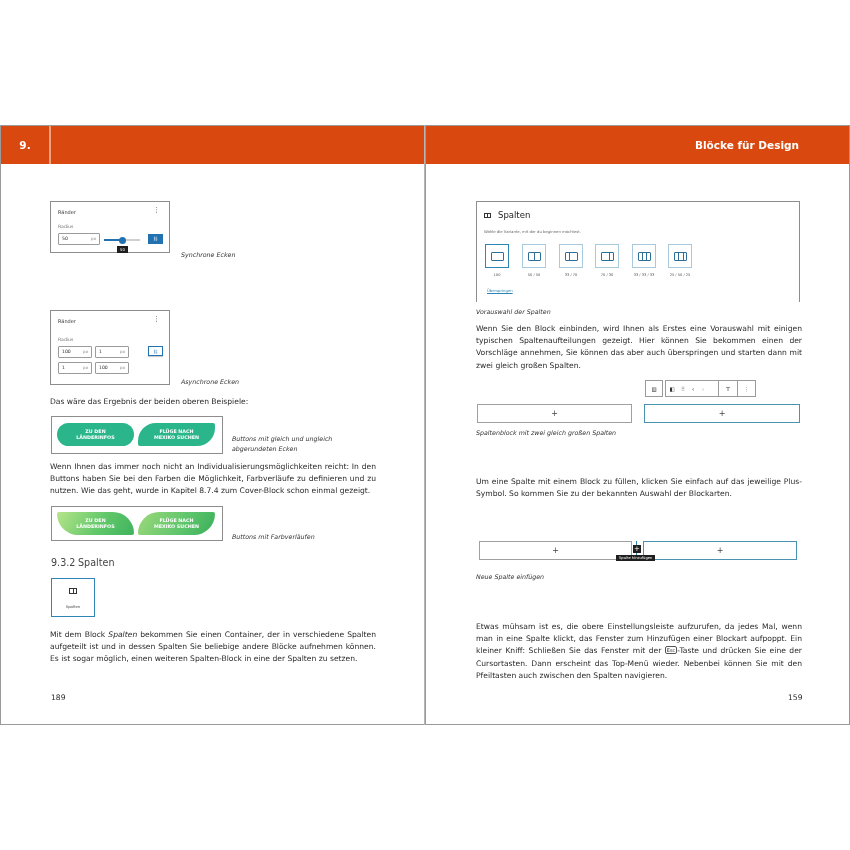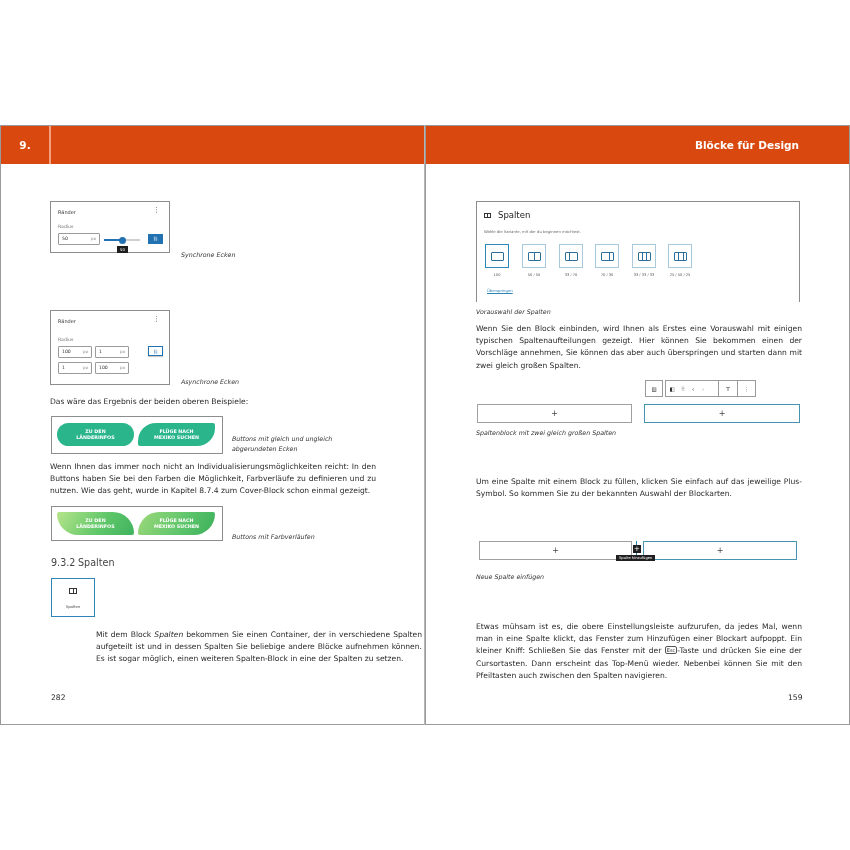--- a/index.html
+++ b/index.html
@@ -171,7 +171,7 @@
       <div class="tlabel">Spalten</div>
     </div>
 
-    <div class="content" style="top:503px;margin-left:46px;">
+    <div class="content" style="top:503px;">
       <p class="body"><span>Mit dem Block </span><em>Spalten</em><span> bekommen Sie einen Container, der in verschiedene Spalten aufgeteilt ist und in dessen Spalten Sie beliebige andere Blöcke aufnehmen können. Es ist sogar möglich, einen weiteren Spalten-Block in eine der Spalten zu setzen.</span></p>
     </div>
 

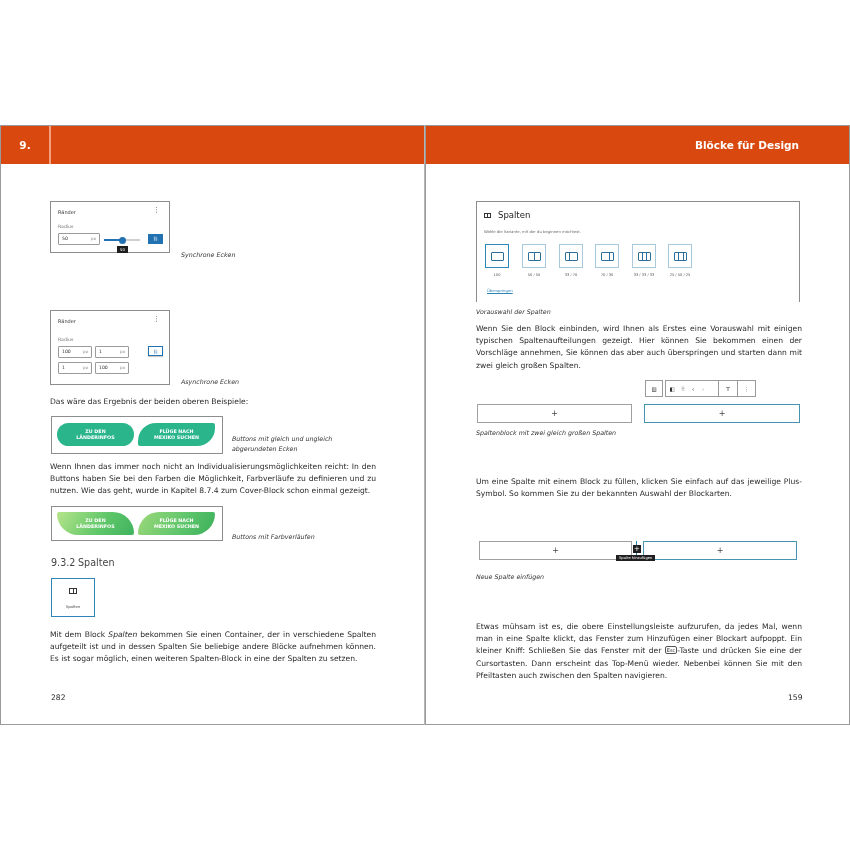--- a/index.html
+++ b/index.html
@@ -175,7 +175,7 @@
       <p class="body"><span>Mit dem Block </span><em>Spalten</em><span> bekommen Sie einen Container, der in verschiedene Spalten aufgeteilt ist und in dessen Spalten Sie beliebige andere Blöcke aufnehmen können. Es ist sogar möglich, einen weiteren Spalten-Block in eine der Spalten zu setzen.</span></p>
     </div>
 
-    <div class="pagenum" style="left:50px; top:567px;">282</div>
+    <div class="pagenum" style="left:50px; top:567px;">189</div>
   </div>
 
   <div class="gutter"></div>

